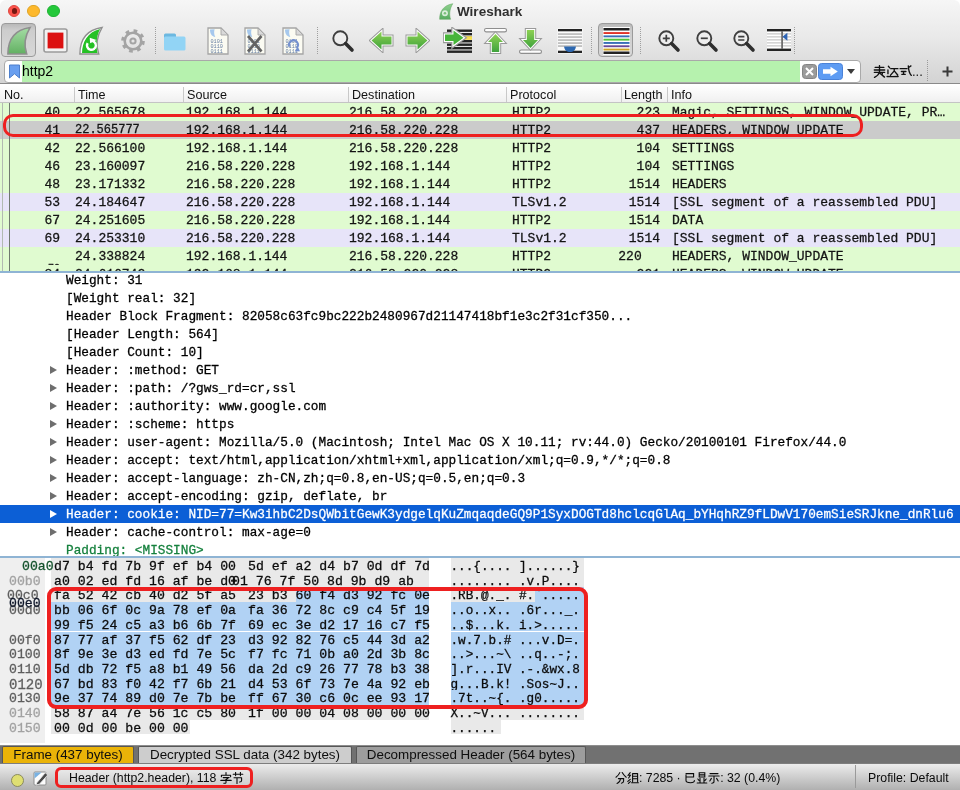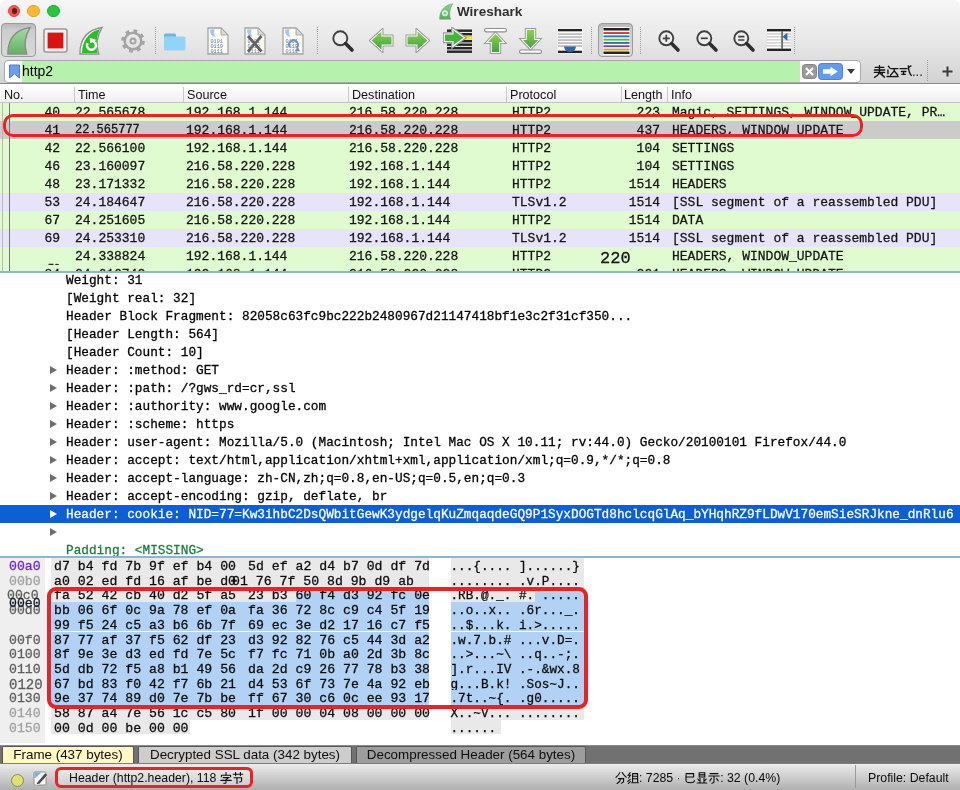--- a/index.html
+++ b/index.html
@@ -317,7 +317,7 @@
       <span class="mono abs" style="top:2px;font-size:13px;color:#141414;left:186px">192.168.1.144</span>
       <span class="mono abs" style="top:2px;font-size:13px;color:#141414;left:349px">216.58.220.228</span>
       <span class="mono abs" style="top:2px;font-size:13px;color:#141414;left:512px">HTTP2</span>
-      <span class="mono abs" style="top:2px;font-size:17px;color:#141414;left:600px;width:60px;text-align:left">220</span>
+      <span class="mono abs" style="top:2px;font-size:13px;color:#141414;left:600px;width:60px;text-align:center">220</span>
       <span class="mono abs" style="top:2px;font-size:13px;color:#141414;left:672px">HEADERS, WINDOW_UPDATE</span>
     </div>
 <div class="abs" style="left:0;top:265px;width:960px;height:6px;background:#e0fbd0;overflow:hidden">

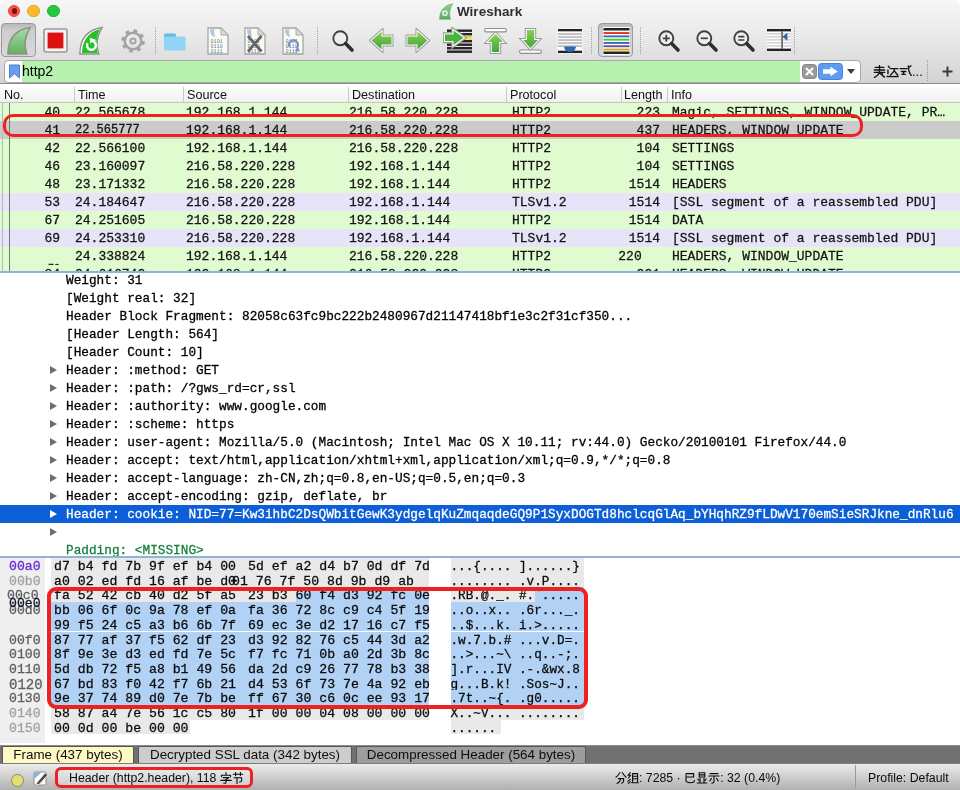--- a/index.html
+++ b/index.html
@@ -386,6 +386,7 @@
     </div>
 <div class="abs" style="left:0;top:523px;width:960px;height:18px;overflow:hidden">
       <span class="abs" style="left:50px;top:5px;width:0;height:0;border-top:4.5px solid transparent;border-bottom:4.5px solid transparent;border-left:7px solid #6e6e6e"></span>
+      <span class="mono abs" style="left:66px;top:2px;font-size:12.75px;color:#000">Header: cache-control: max-age=0</span>
     </div>
 <div class="abs" style="left:0;top:541px;width:960px;height:18px;overflow:hidden">
       <span class="mono abs" style="left:66px;top:2px;font-size:12.75px;color:#15803d">Padding: &lt;MISSING&gt;</span>

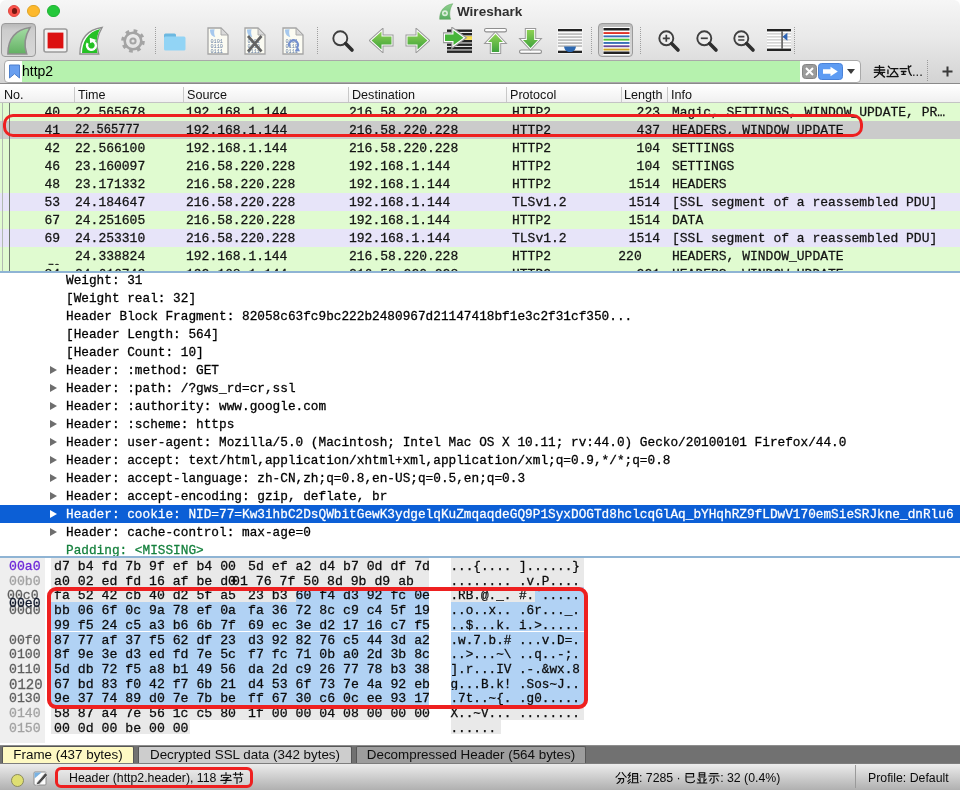--- a/index.html
+++ b/index.html
@@ -396,7 +396,7 @@
 <div class="abs" style="left:0;top:558px;width:45px;height:185px;background:#efefef"></div>
 <div class="abs" style="left:51px;top:558.0px;width:378px;height:14.7px;background:#e9e9e9"></div>
 <div class="abs" style="left:451px;top:558.0px;width:133px;height:14.7px;background:#e9e9e9"></div>
-<span class="mono abs" style="left:9px;top:559.0px;font-size:13.2px;color:#6d28d9">00a0</span>
+<span class="mono abs" style="left:22px;top:559.0px;font-size:13.2px;color:#14532d">00a0</span>
 <span class="mono abs" style="left:54px;top:559.0px;font-size:13.2px;color:#0c0c0c">d7 b4 fd 7b 9f ef b4 00</span>
 <span class="mono abs" style="left:248px;top:559.0px;font-size:13.2px;color:#0c0c0c">5d ef a2 d4 b7 0d df 7d</span>
 <span class="mono abs" style="left:450.5px;top:559.0px;font-size:12.7px;color:#0c0c0c">...{....</span>

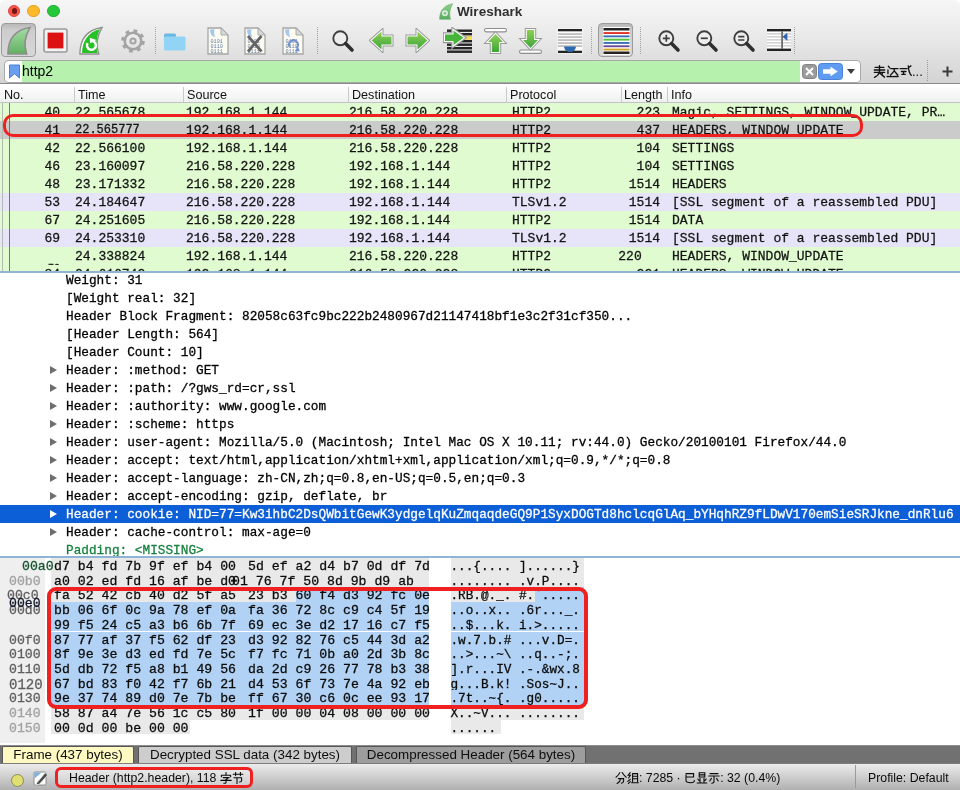--- a/index.html
+++ b/index.html
@@ -479,7 +479,7 @@
 <span class="mono abs" style="left:54px;top:720.7px;font-size:13.2px;color:#0c0c0c">00 0d 00 be 00 00</span>
 <span class="mono abs" style="left:450.5px;top:720.7px;font-size:12.7px;color:#0c0c0c">......</span>
 <div class="abs" style="left:0;top:745px;width:960px;height:18px;background:#717171;border-top:1px solid #8e8e8e"></div>
-<div class="abs" style="left:2px;top:746px;width:132px;height:17px;background:#fef9c3;border:1px solid #565656;border-bottom:none;border-radius:2px 2px 0 0;font-size:13.4px;color:#0e0e0e;text-align:center;line-height:15px">Frame (437 bytes)</div>
+<div class="abs" style="left:2px;top:746px;width:132px;height:17px;background:#eab308;border:1px solid #565656;border-bottom:none;border-radius:2px 2px 0 0;font-size:13.4px;color:#0e0e0e;text-align:center;line-height:15px">Frame (437 bytes)</div>
 <div class="abs" style="left:138px;top:746px;width:214px;height:17px;background:#cdcdcd;border:1px solid #565656;border-bottom:none;border-radius:2px 2px 0 0;font-size:13.4px;color:#0e0e0e;text-align:center;line-height:15px">Decrypted SSL data (342 bytes)</div>
 <div class="abs" style="left:356px;top:746px;width:230px;height:17px;background:#9d9d9d;border:1px solid #565656;border-bottom:none;border-radius:2px 2px 0 0;font-size:13.4px;color:#0e0e0e;text-align:center;line-height:15px">Decompressed Header (564 bytes)</div>
 <div class="abs" style="left:0;top:763px;width:960px;height:27px;background:linear-gradient(180deg,#ececec,#b0b0b0);border-top:1px solid #7d7d7d"></div>

